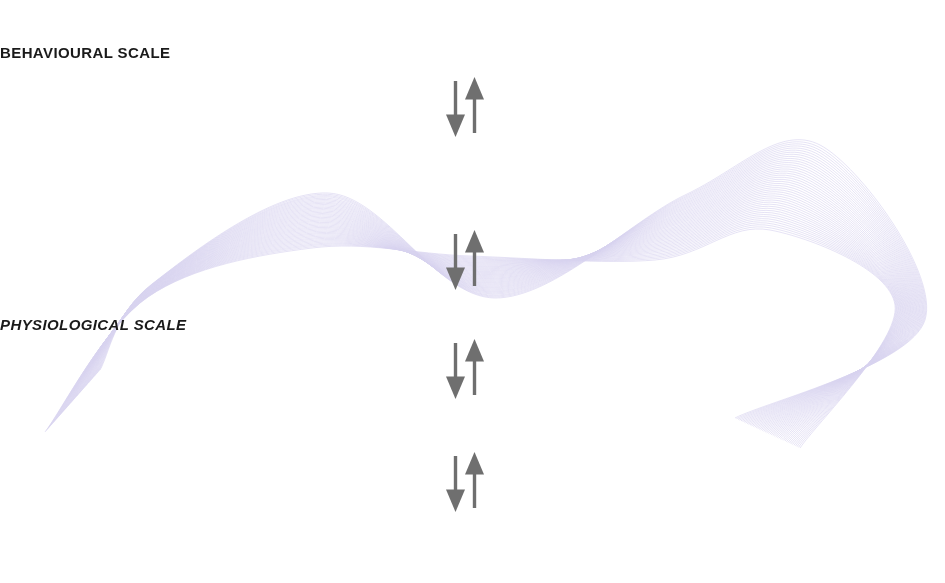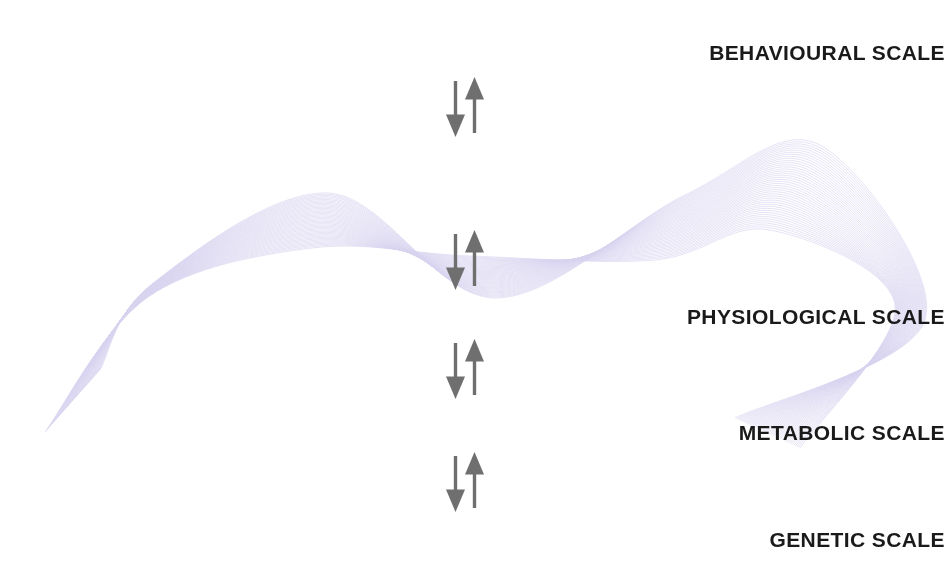--- a/index.html
+++ b/index.html
@@ -28,9 +28,9 @@
   .level{
     position:absolute;left:0;right:0;
     z-index:1;
-    text-align:right;
+    text-align:left;
     font-weight:bold;
-    font-size:21px;
+    font-size:15px;
     line-height:26px;
     letter-spacing:.4px;
     color:var(--text);

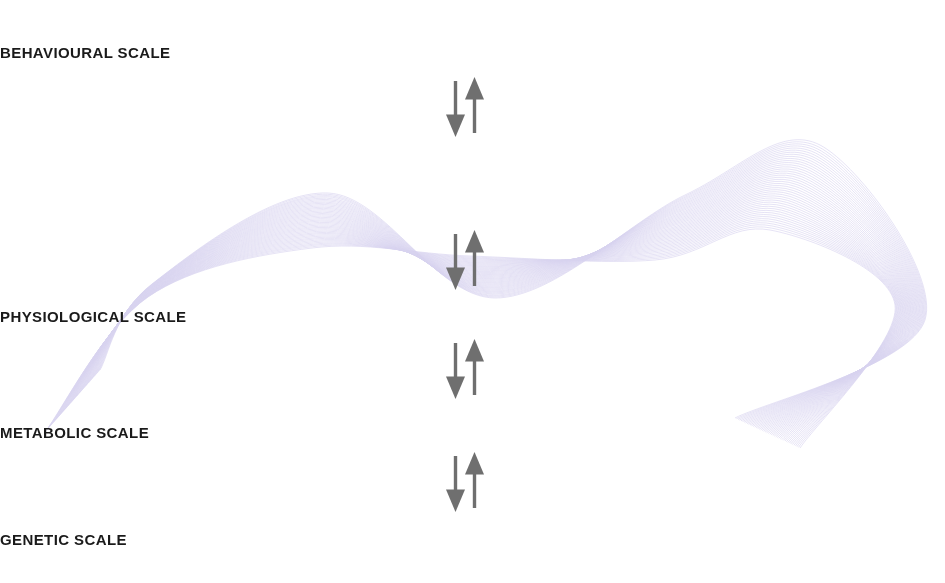--- a/index.html
+++ b/index.html
@@ -52,7 +52,7 @@
   .pos-a1{top:77px;}
   .pos-l2{top:148px;}
   .pos-a2{top:230px;}
-  .pos-l3{top:304px;}
+  .pos-l3{top:312px;font-style:italic;}
   .pos-a3{top:339px;}
   .pos-l4{top:420px;}
   .pos-a4{top:452px;}

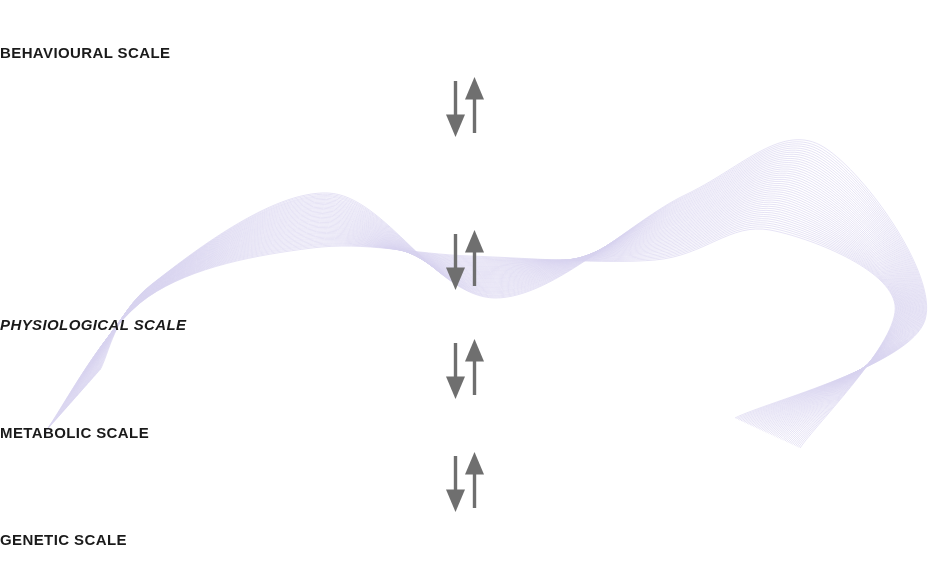--- a/index.html
+++ b/index.html
@@ -158,9 +158,6 @@
     </svg>
   </div>
 
-  <div class="level pos-l4">
-    <span class="label-text">METABOLIC SCALE</span>
-  </div>
 
   <div class="arrow-row pos-a4">
     <svg viewBox="0 0 46 60" width="46" height="60" aria-hidden="true">

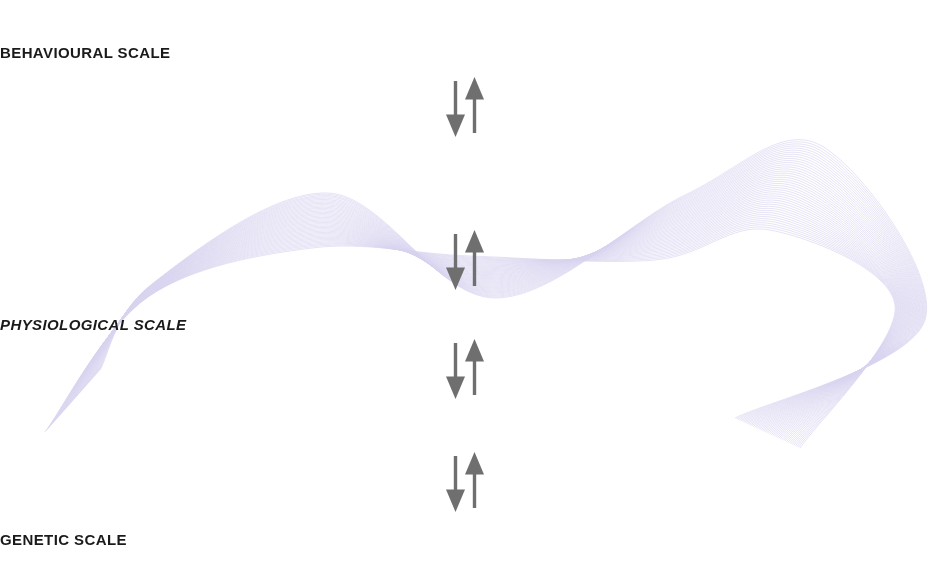--- a/index.html
+++ b/index.html
@@ -172,9 +172,6 @@
     </svg>
   </div>
 
-  <div class="level pos-l5">
-    <span class="label-text">GENETIC SCALE</span>
-  </div>
 
 </div>
 

